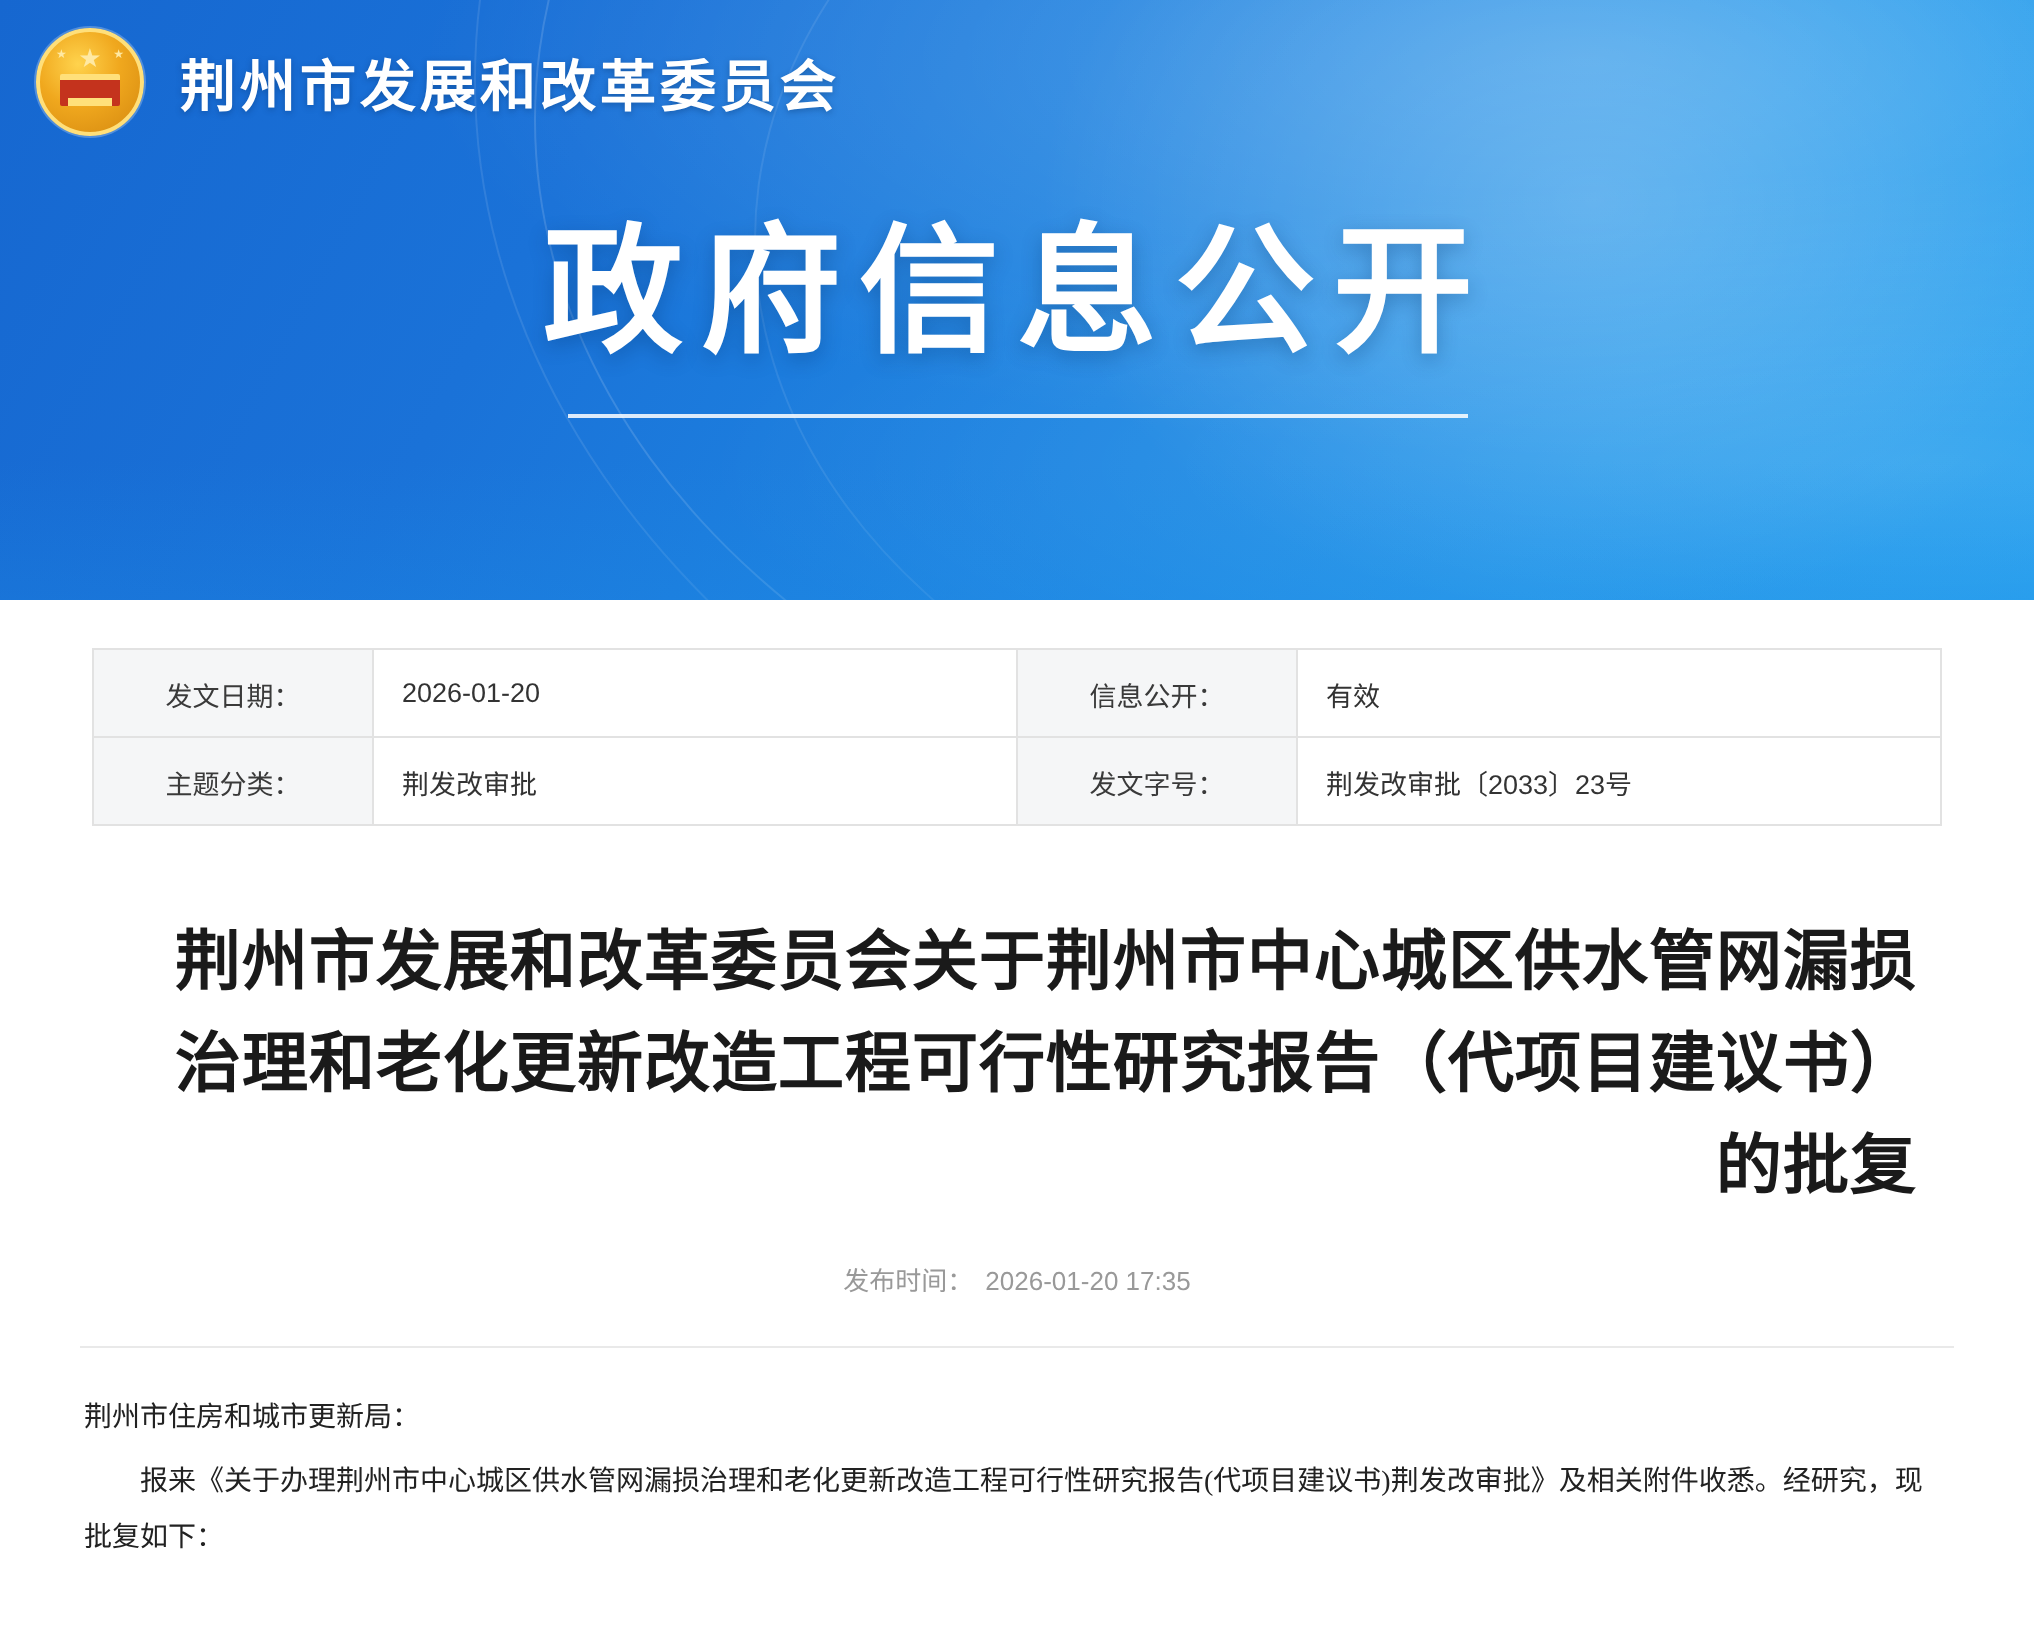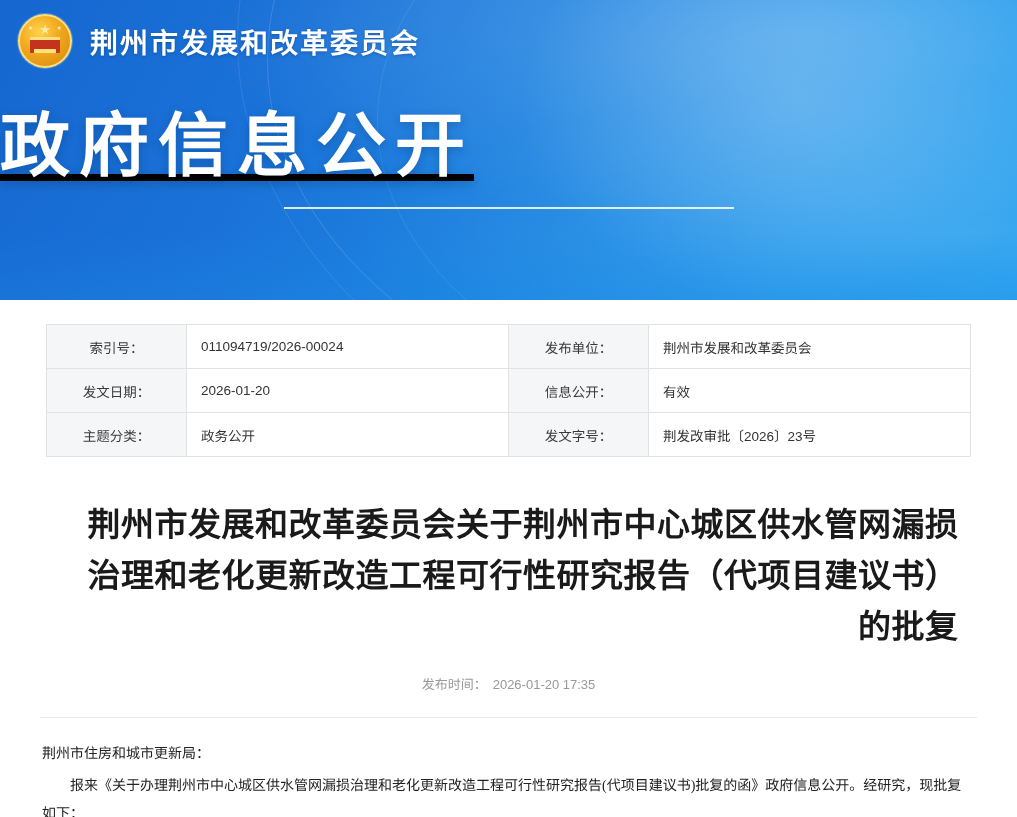--- a/index.html
+++ b/index.html
@@ -111,9 +111,8 @@
     position: absolute;
     left: 0; right: 0;
     top: 108px;
-    text-align: left;
+    text-align: center;
     z-index: 3;
-    text-decoration: underline;
   }
   .banner-title {
     color: #ffffff;

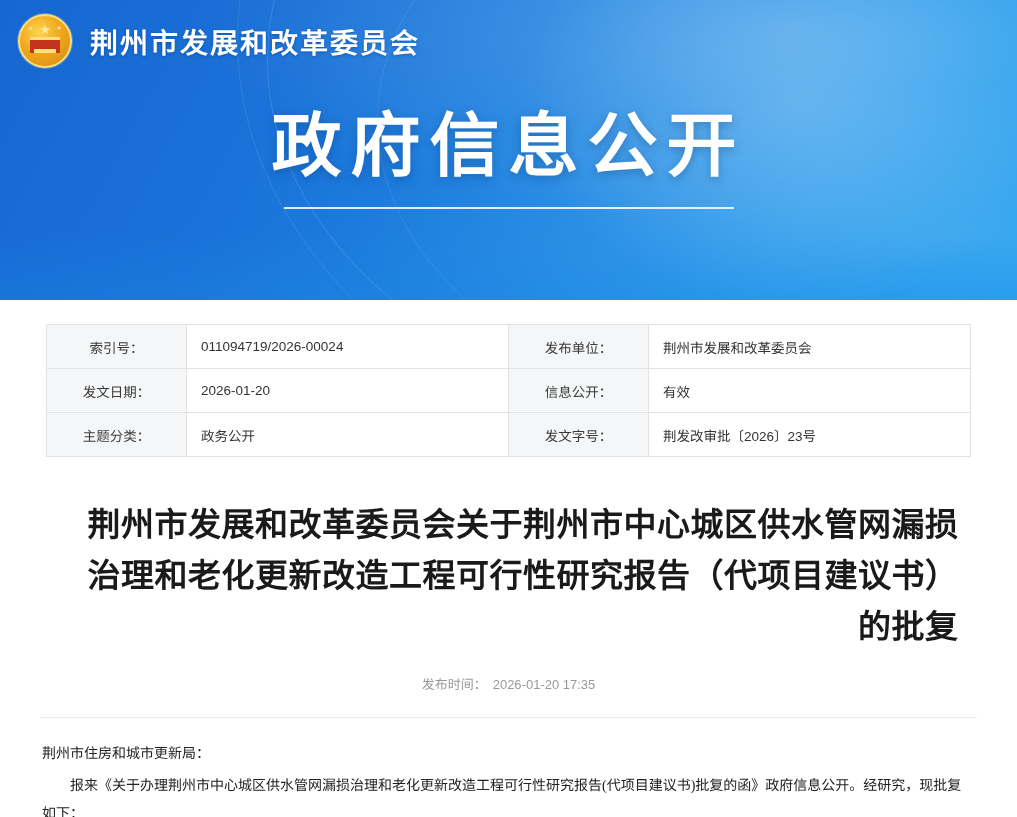--- a/index.html
+++ b/index.html
@@ -270,12 +270,6 @@
     <table class="meta-table">
       <tbody>
         <tr>
-          <td class="key">索引号：</td>
-          <td class="val">011094719/2026-00024</td>
-          <td class="key">发布单位：</td>
-          <td class="val">荆州市发展和改革委员会</td>
-        </tr>
-        <tr>
           <td class="key">发文日期：</td>
           <td class="val">2026-01-20</td>
           <td class="key">信息公开：</td>

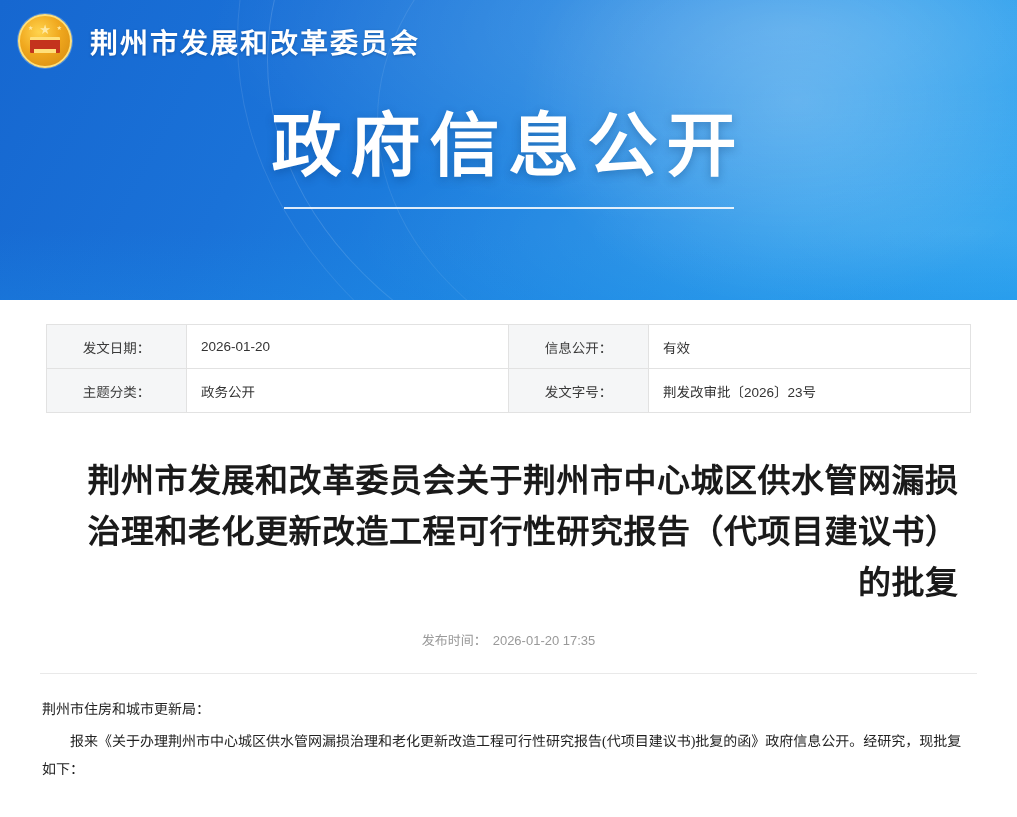--- a/index.html
+++ b/index.html
@@ -277,7 +277,7 @@
         </tr>
         <tr>
           <td class="key">主题分类：</td>
-          <td class="val">政务公开</td>
+          <td class="val">荆发改审批</td>
           <td class="key">发文字号：</td>
           <td class="val">荆发改审批〔2026〕23号</td>
         </tr>

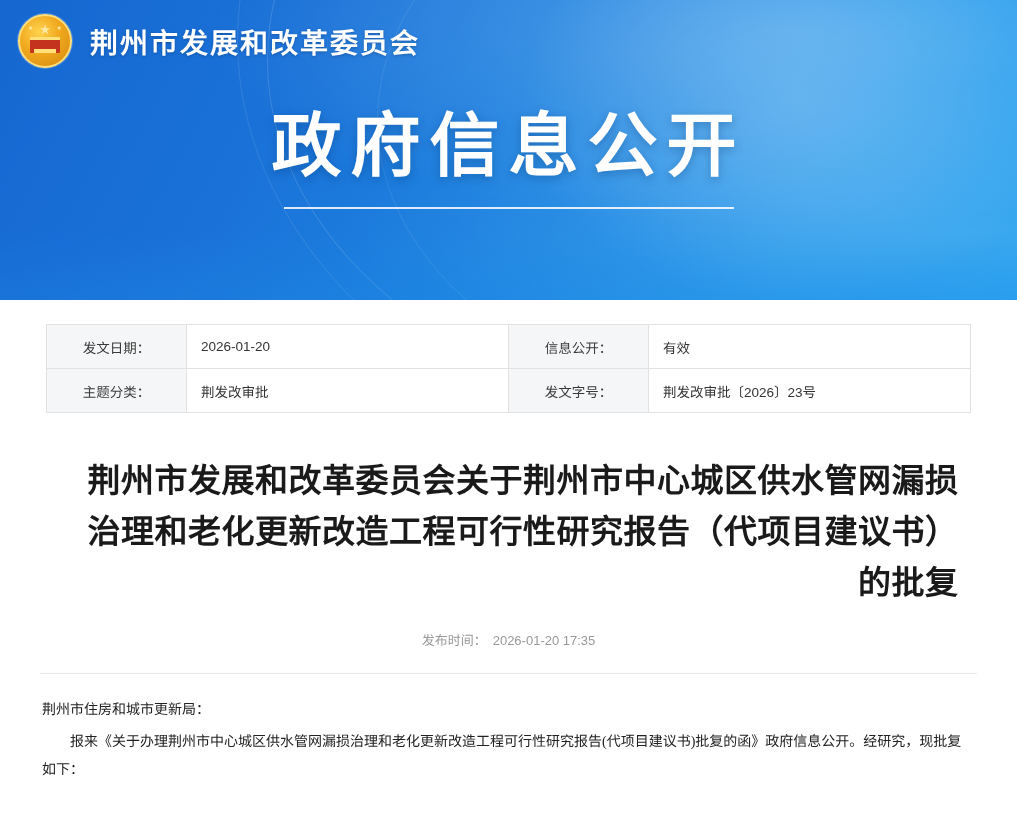--- a/index.html
+++ b/index.html
@@ -279,7 +279,7 @@
           <td class="key">主题分类：</td>
           <td class="val">荆发改审批</td>
           <td class="key">发文字号：</td>
-          <td class="val">荆发改审批〔2026〕23号</td>
+          <td class="val">荆发改审批〔2033〕23号</td>
         </tr>
       </tbody>
     </table>

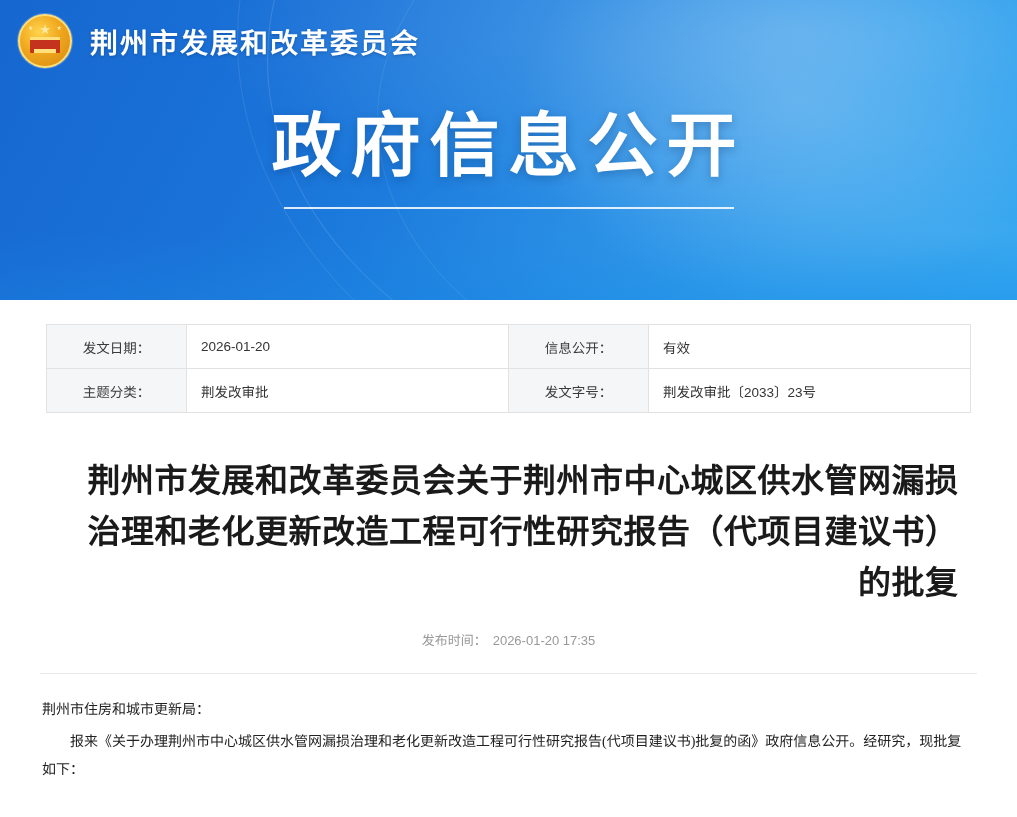--- a/index.html
+++ b/index.html
@@ -294,7 +294,7 @@
 
     <div class="article-body">
       <p>荆州市住房和城市更新局：</p>
-      <p class="indent">报来《关于办理荆州市中心城区供水管网漏损治理和老化更新改造工程可行性研究报告(代项目建议书)批复的函》政府信息公开。经研究，现批复如下：</p>
+      <p class="indent">报来《关于办理荆州市中心城区供水管网漏损治理和老化更新改造工程可行性研究报告(代项目建议书)荆发改审批》及相关附件收悉。经研究，现批复如下：</p>
     </div>
 
   </div>

